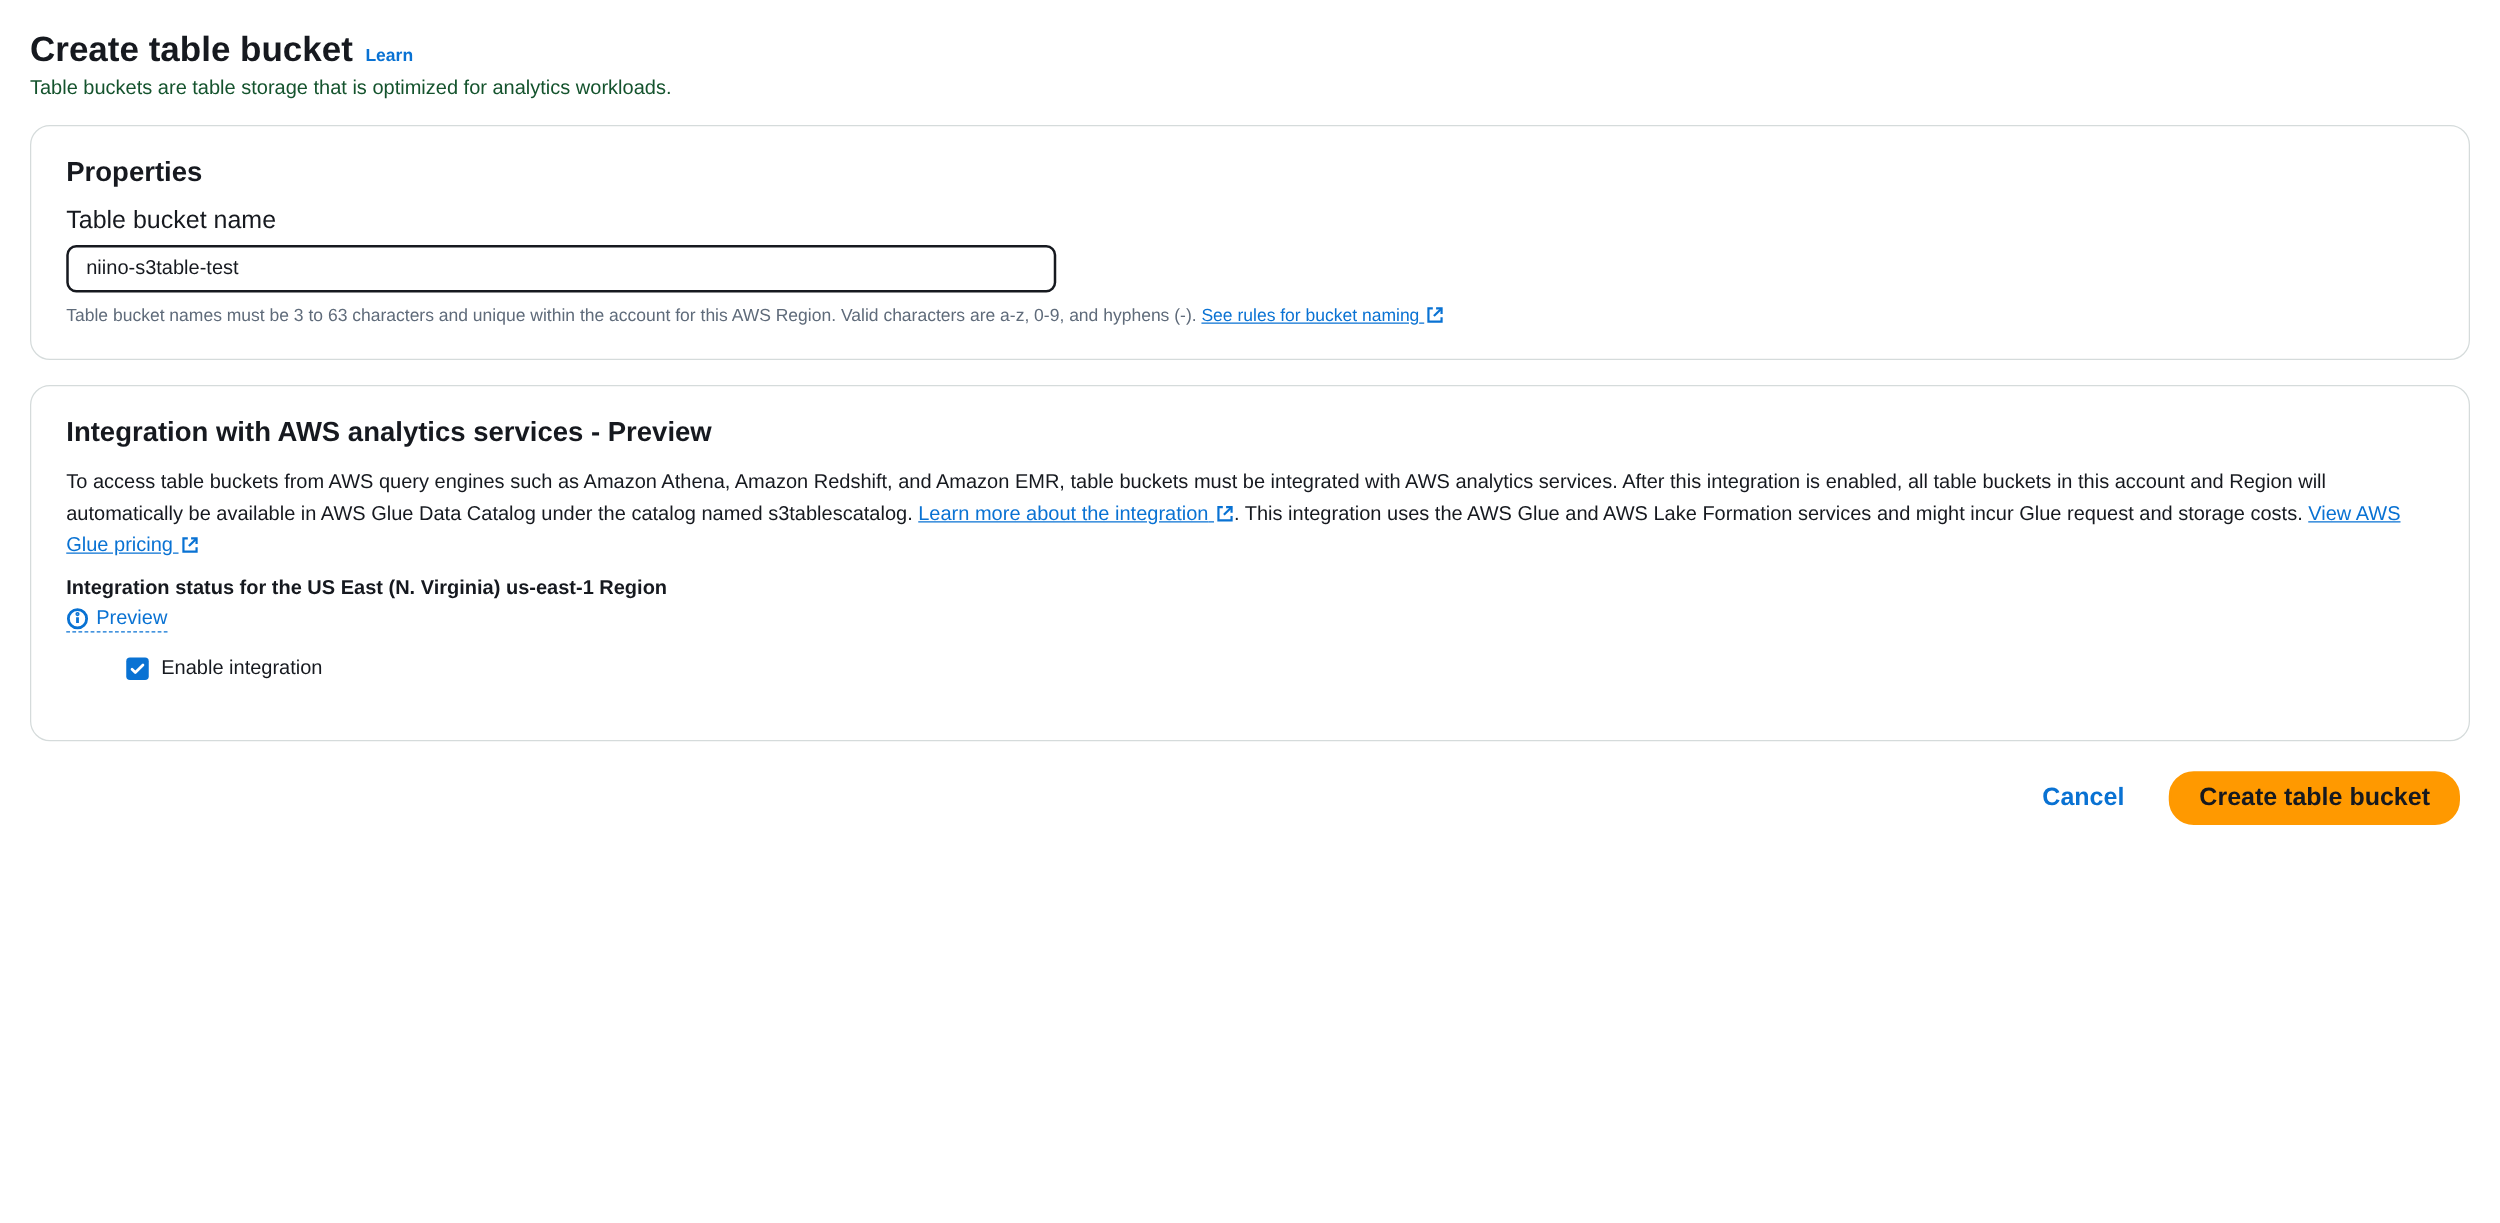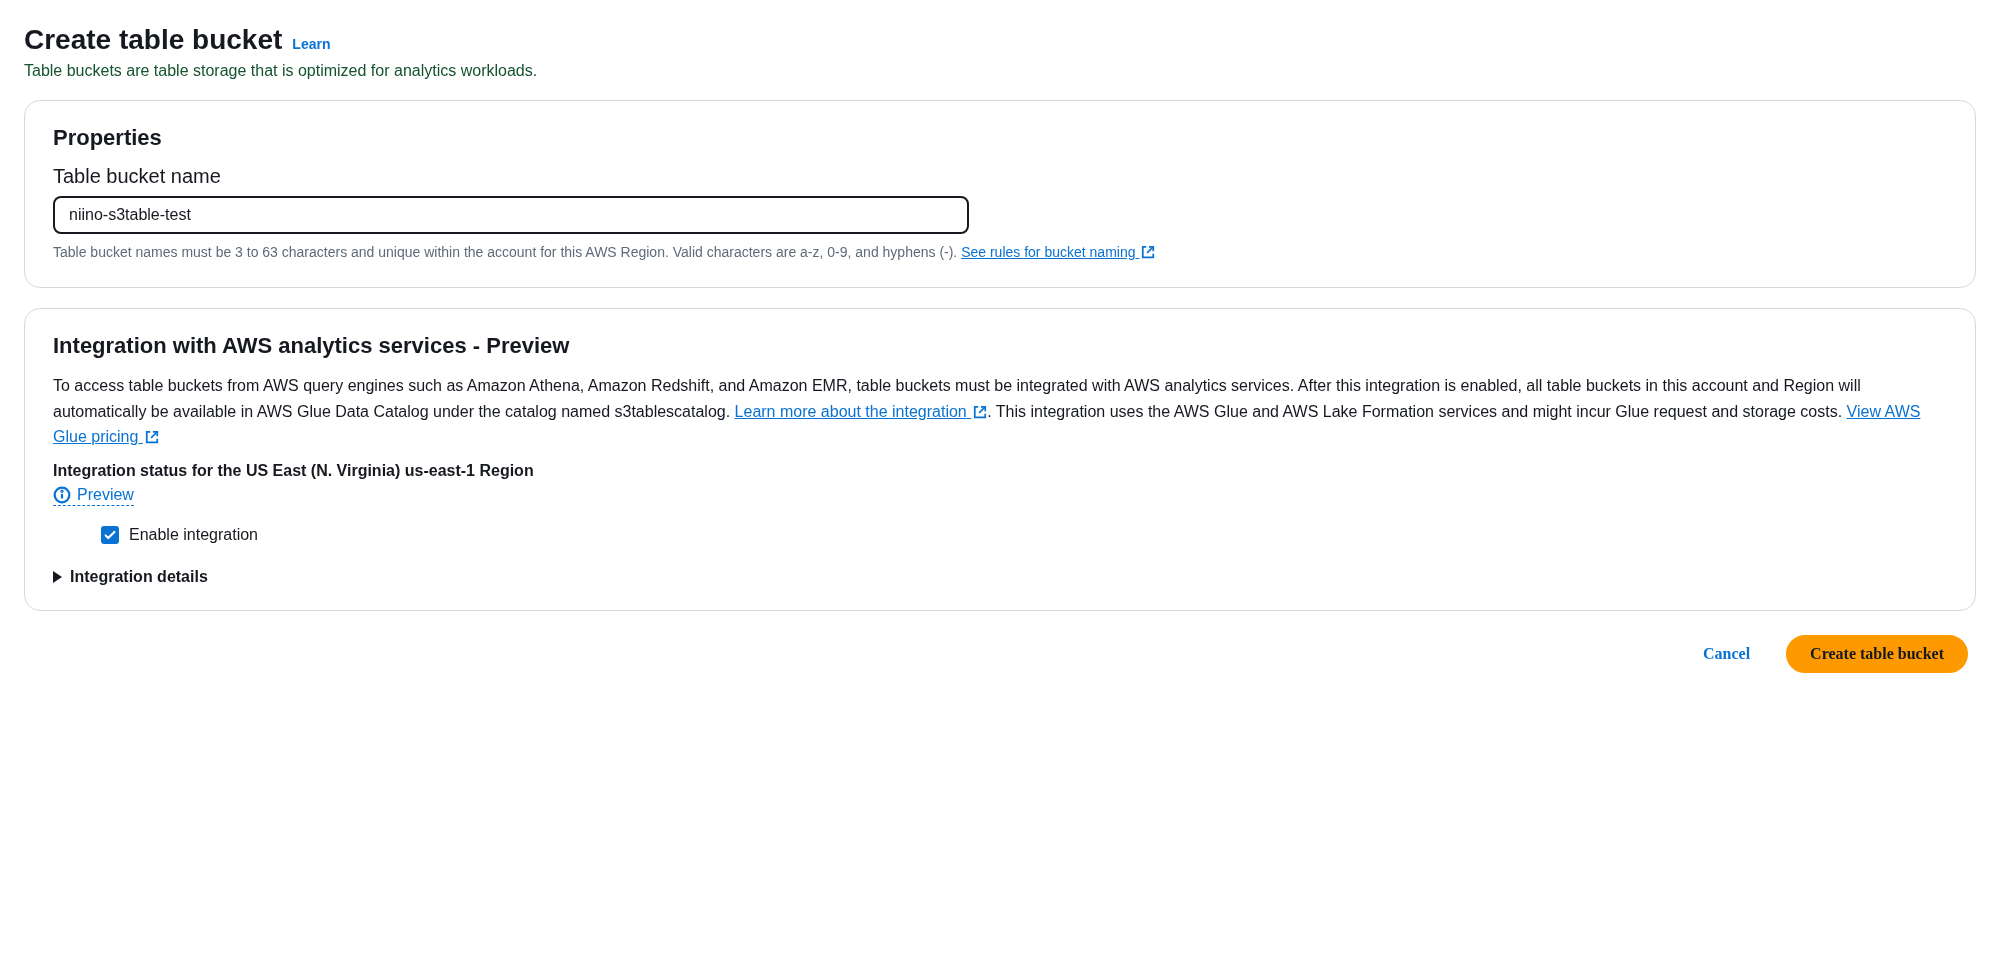--- a/index.html
+++ b/index.html
@@ -59,7 +59,7 @@
   margin-top: 13px;
 }
 .text-input {
-  width: 916px;
+  width: 792px;
   max-width: 100%;
   border: 2px solid #16191f;
   border-radius: 8px;

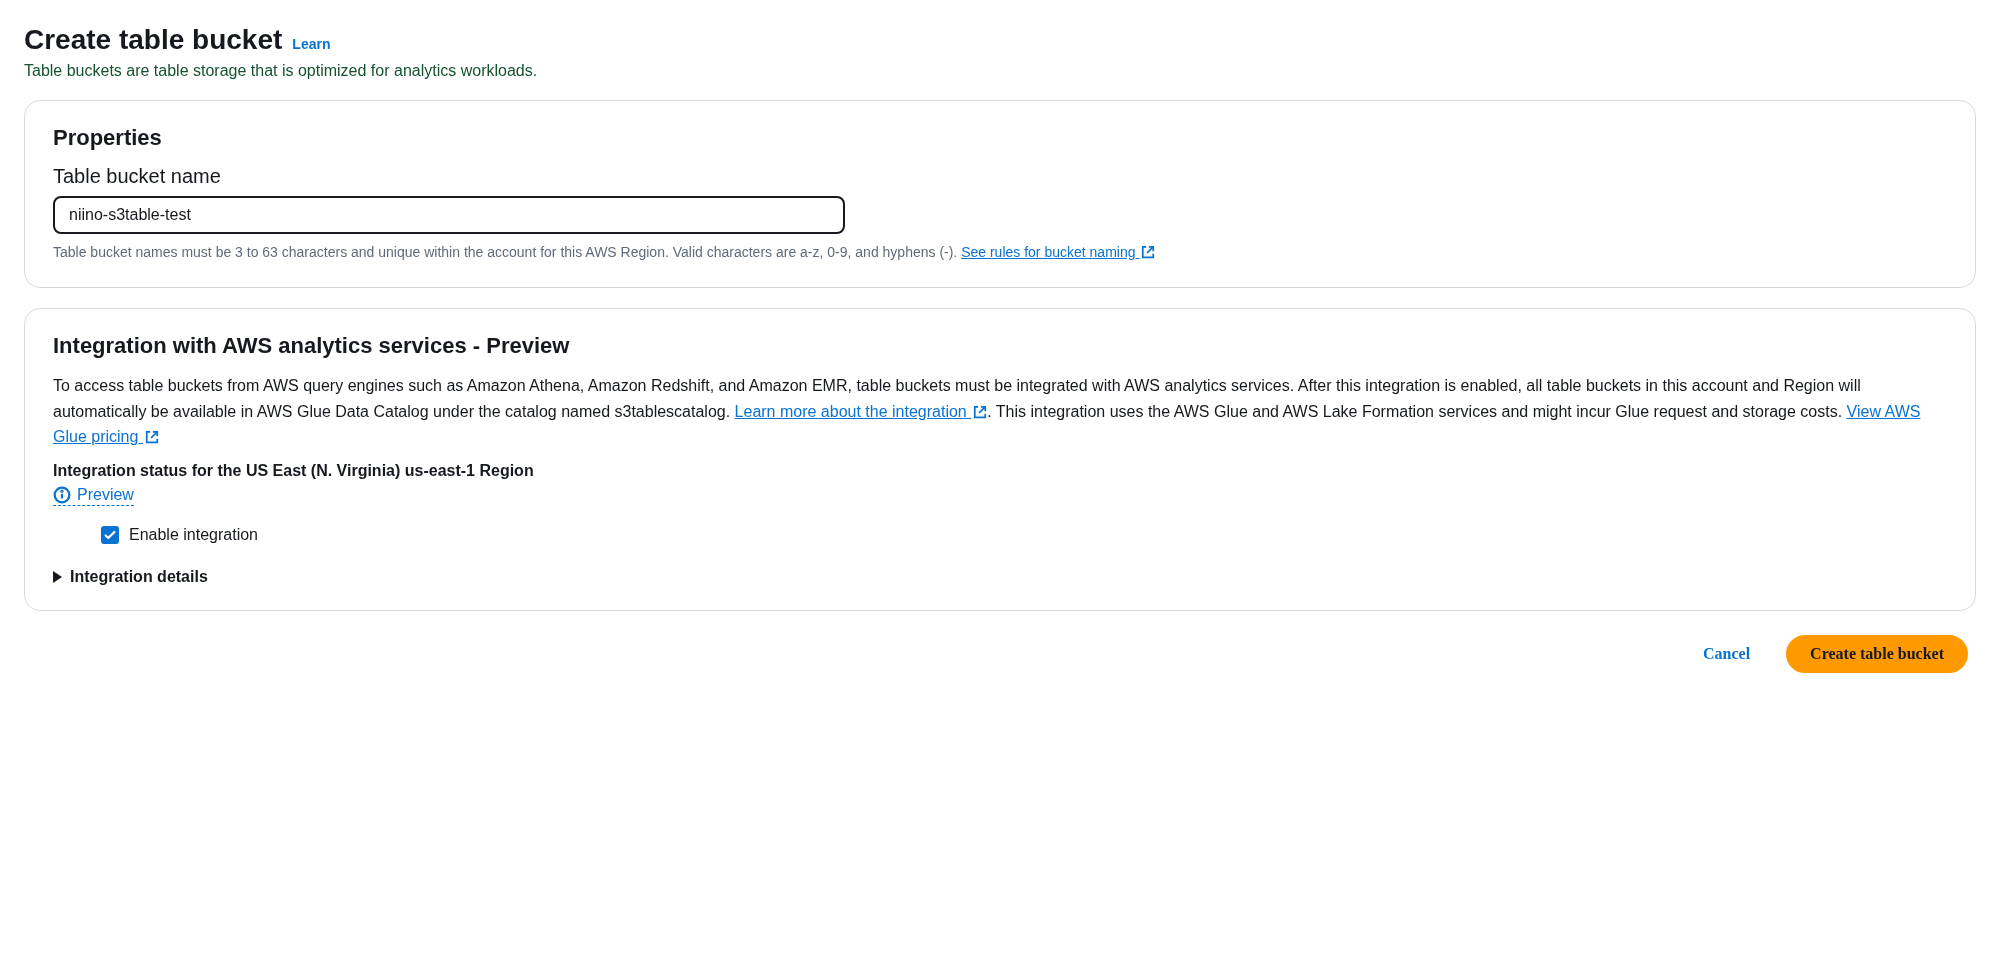--- a/index.html
+++ b/index.html
@@ -240,10 +240,6 @@
     <span class="checkbox-label">Enable integration</span>
   </div>
 
-  <div class="expander">
-    <span class="triangle"></span>
-    <span>Integration details</span>
-  </div>
 </div>
 
 <div class="actions">

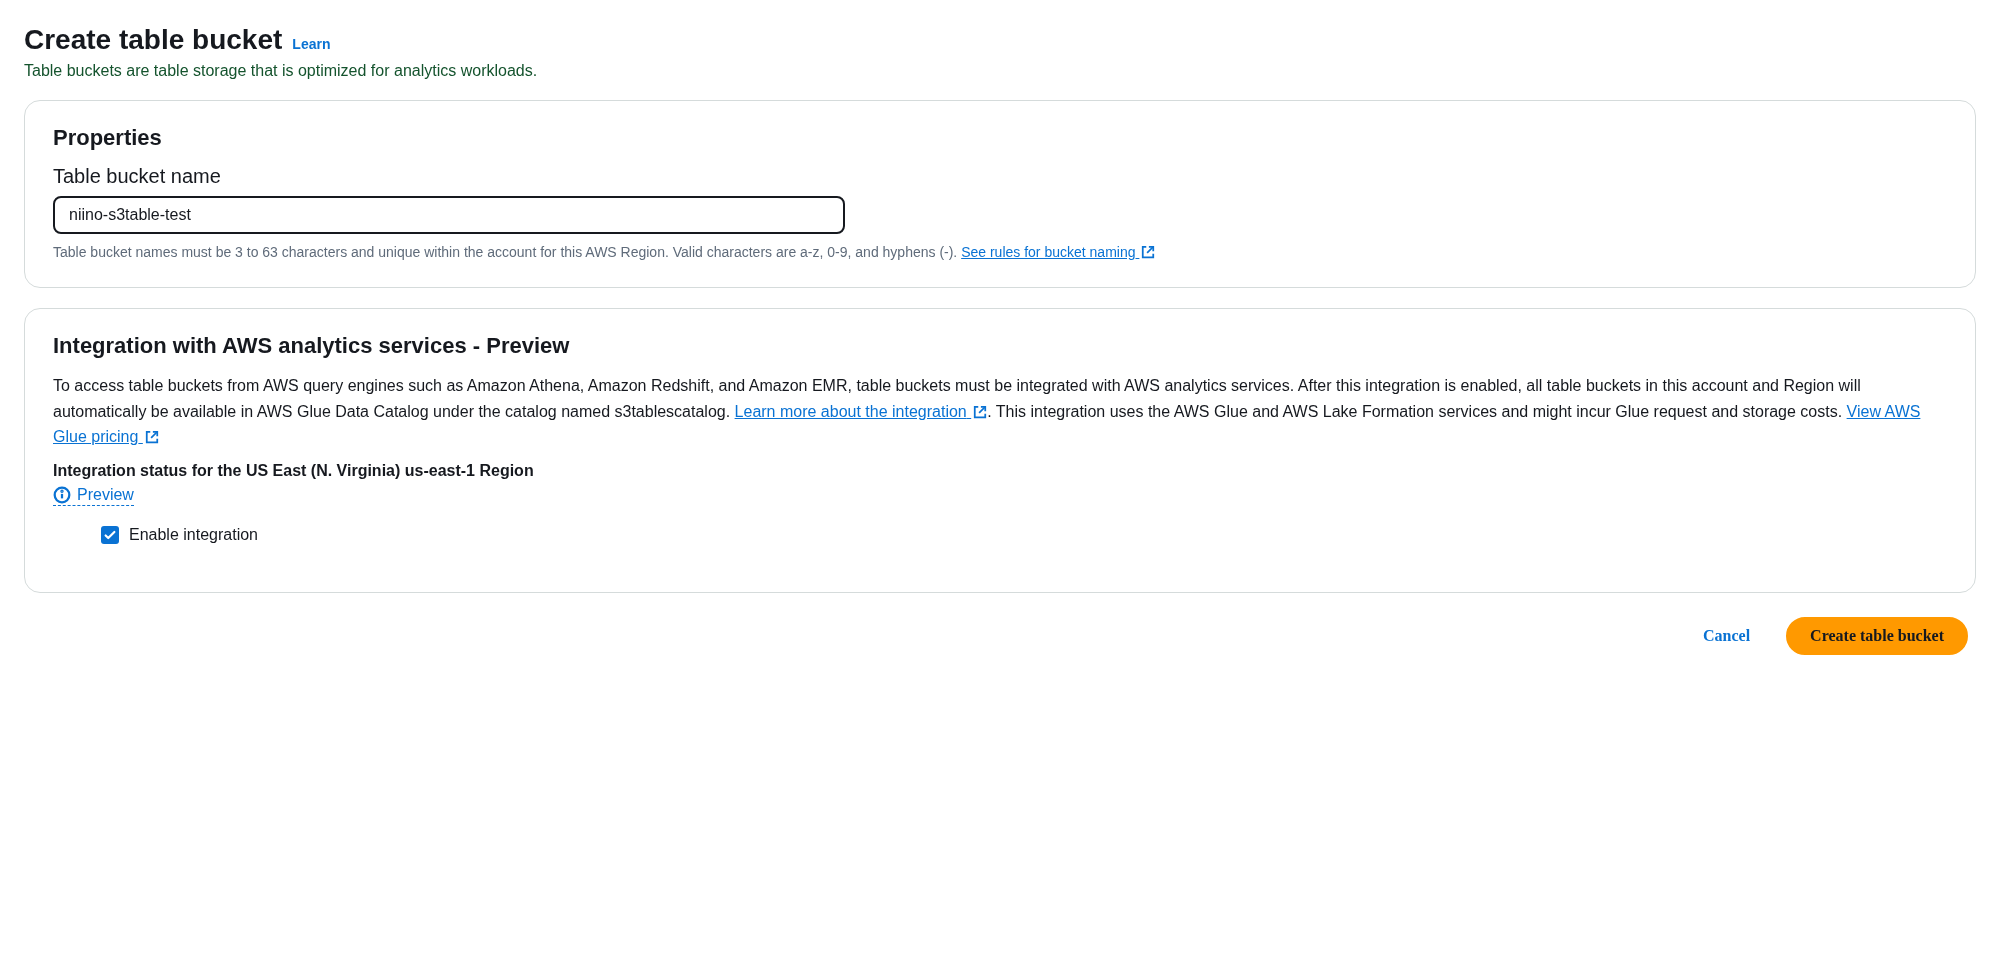--- a/index.html
+++ b/index.html
@@ -159,11 +159,11 @@
 .btn {
   border-radius: 20px;
   padding: 8px 22px;
-  font-size: 16px;
+  font-size: 20px;
   font-weight: 700;
   cursor: pointer;
   border: 2px solid transparent;
-  font-family: Liberation Serif, serif;
+  font-family: Liberation Sans, sans-serif;
 }
 .btn-link {
   background: transparent;

